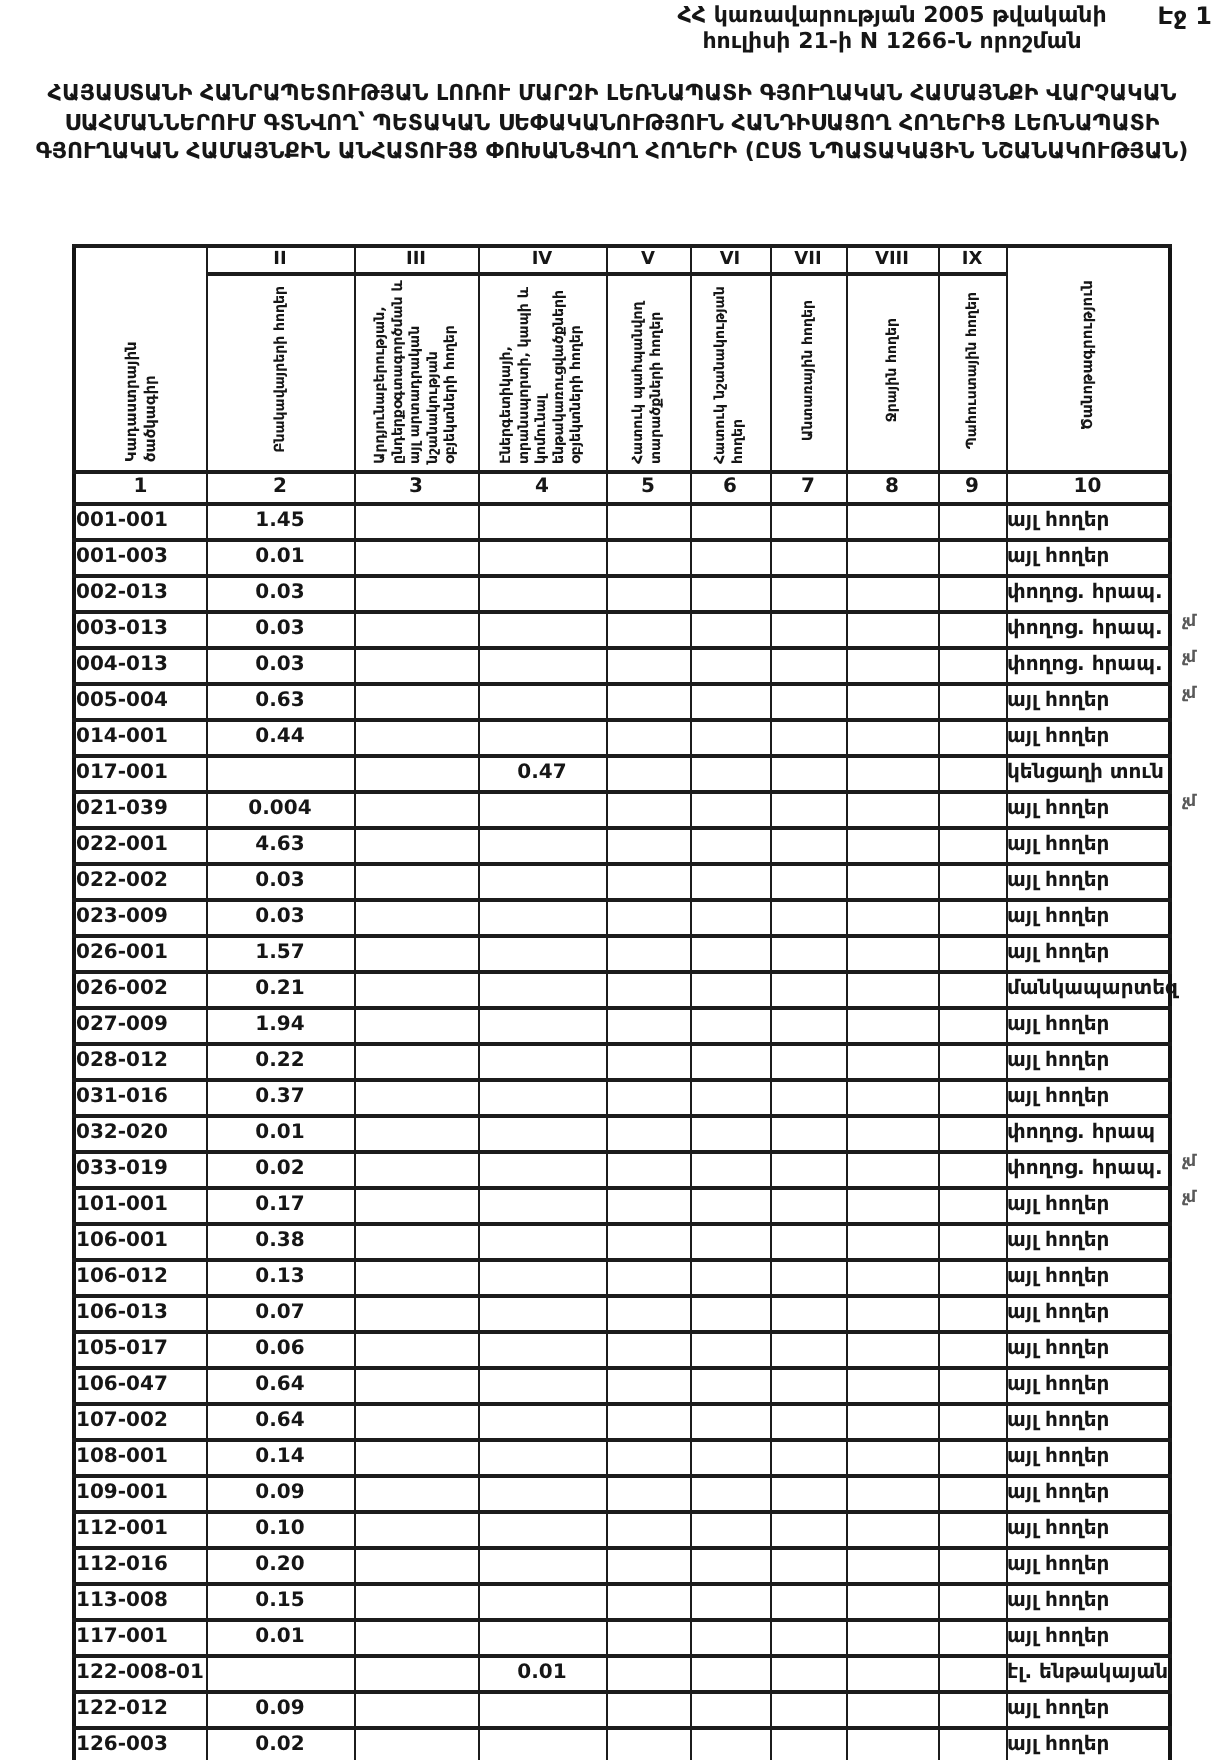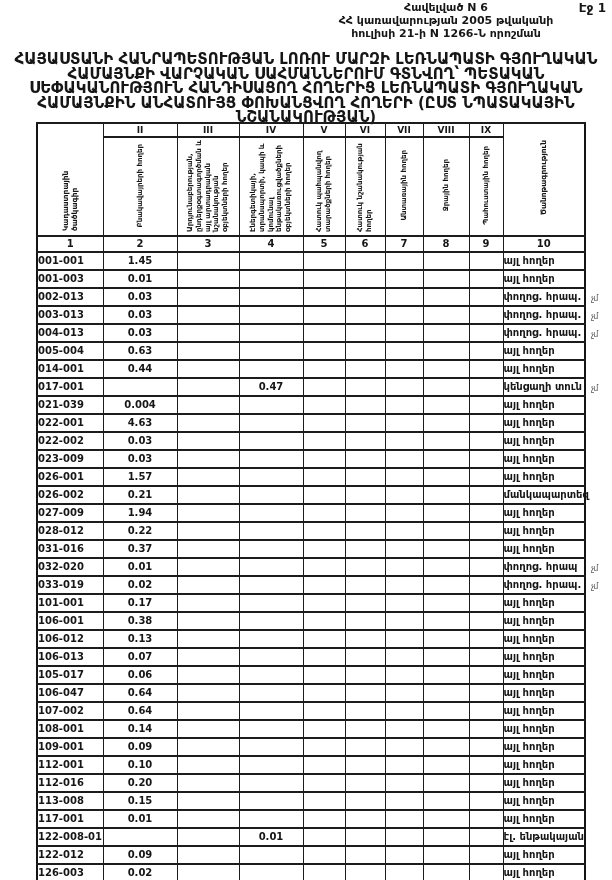--- a/index.html
+++ b/index.html
@@ -58,7 +58,6 @@
   <div class="pageno">Էջ 1</div>
 
   <div class="annex">
-    <div>Հավելված N 6</div>
     <div>ՀՀ կառավարության 2005 թվականի</div>
     <div>հուլիսի 21-ի N 1266-Ն որոշման</div>
   </div>

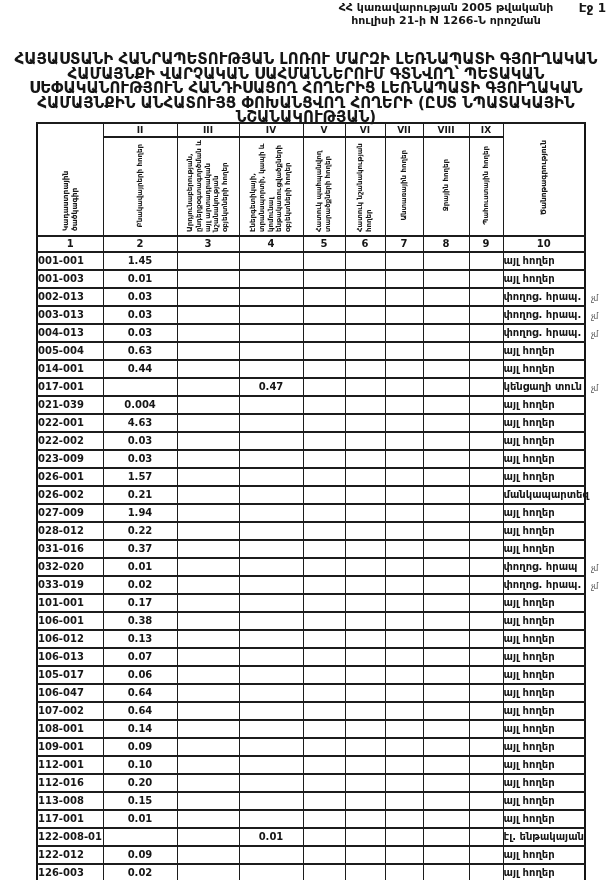--- a/index.html
+++ b/index.html
@@ -20,7 +20,7 @@
     font-weight:bold;
   }
   .title-heading{font-size:12px;letter-spacing:6px;line-height:13px;}
-  .title-body{font-size:15px;line-height:14.5px;margin-top:13px;}
+  .title-body{font-size:11px;line-height:14.5px;margin-top:1px;}
   table.land{
     position:absolute;top:122px;left:36px;width:548px;
     border-collapse:collapse;table-layout:fixed;

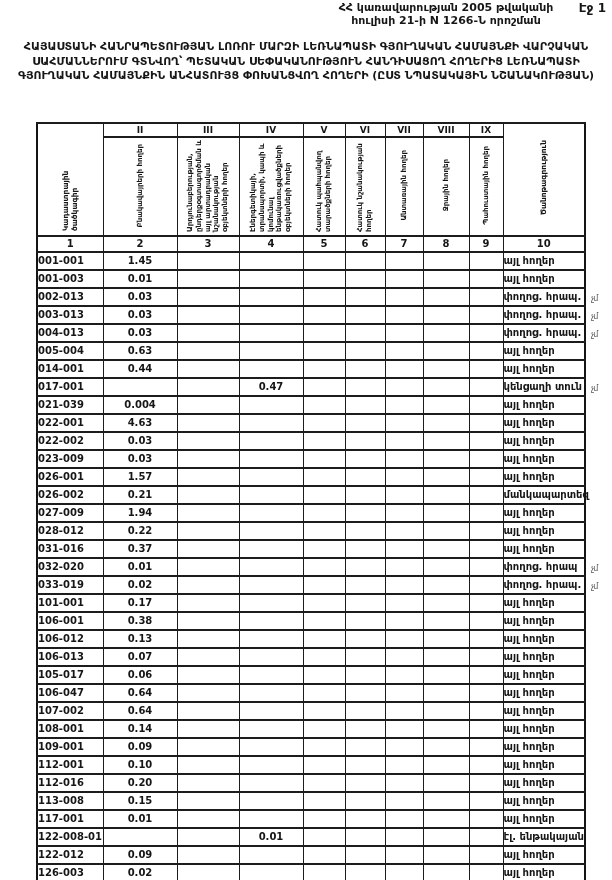--- a/index.html
+++ b/index.html
@@ -46,8 +46,8 @@
   td.val{text-align:center;}
   td.note{text-align:left;padding-left:3px;font-size:9.5px;position:relative;}
   .mark{
-    position:absolute;left:calc(100% + 7px);top:2px;font-size:8px;
-    color:#5a5a5a;font-weight:normal;letter-spacing:-1px;
+    position:absolute;left:calc(100% + 7px);top:14px;font-size:8px;
+    color:#5a5a5a;font-weight:bold;letter-spacing:-1px;
   }
 </style>
 </head>

